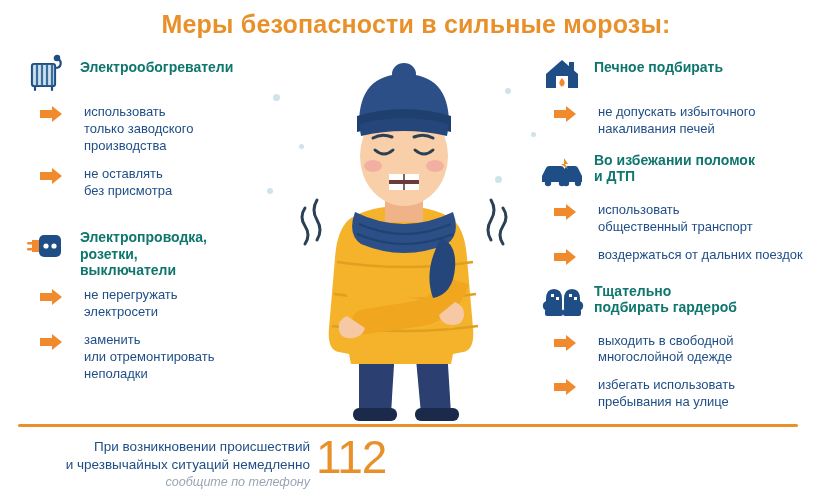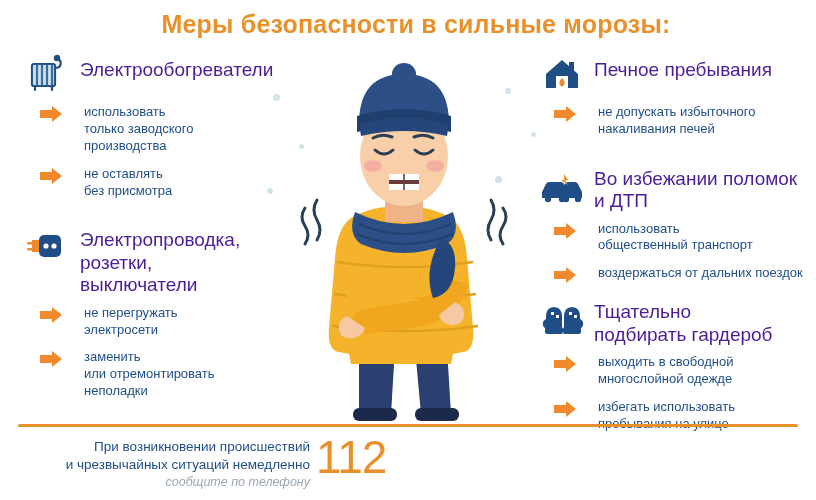--- a/index.html
+++ b/index.html
@@ -61,10 +61,10 @@
     position: relative;
   }
   .block-head-title {
-    font-size: 19px;
-    color: #4c1d95;
+    font-size: 14px;
+    color: #0f766e;
     line-height: 1.18;
-    font-weight: normal;
+    font-weight: bold;
     padding-top: 7px;
   }
   .bullets {

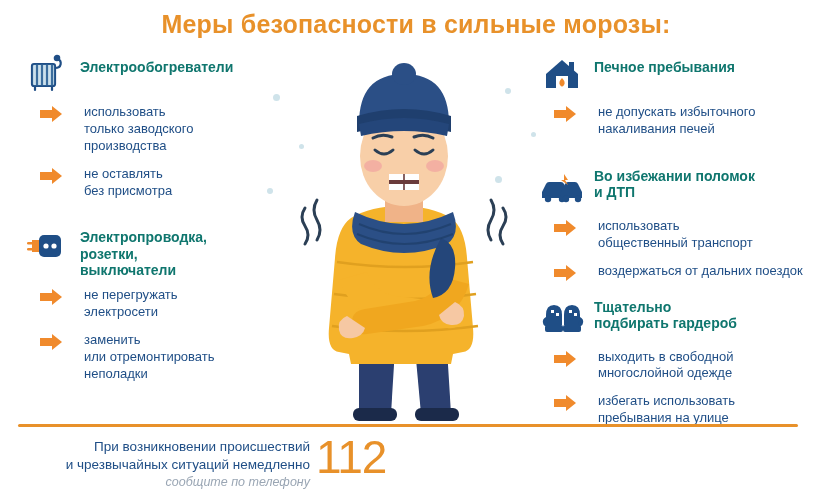--- a/index.html
+++ b/index.html
@@ -322,7 +322,7 @@
             <path d="M22 26 q4 4 2 7 q-2 3 -4 0 q-2 -3 2 -7 Z" fill="#f08a2c"></path>
           </svg>
         </div>
-        <div class="block-head-title">Печное пребывания</div>
+        <div class="block-head-title">Печное подбирать</div>
       </div>
       <div class="bullets pad-left">
         <div class="bullet">

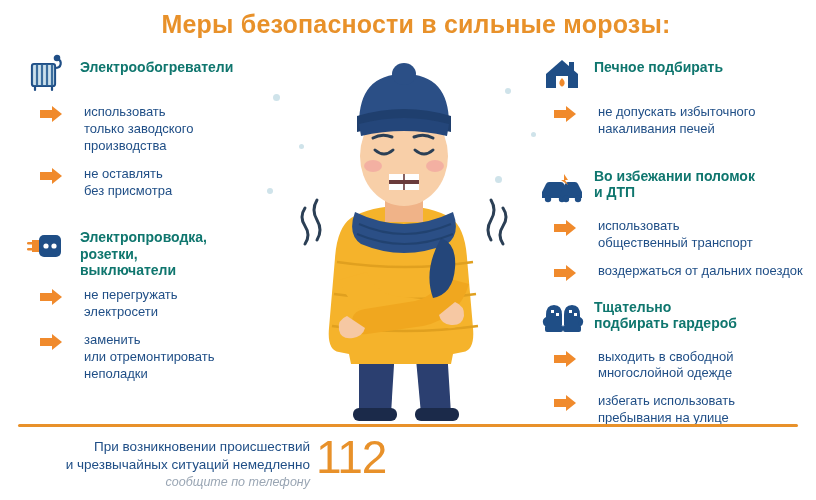--- a/index.html
+++ b/index.html
@@ -337,7 +337,7 @@
       </div>
     </div>
 
-    <div class="block" style="margin-top:28px">
+    <div class="block" style="margin-top:12px">
       <div class="block-head">
         <div class="block-head-icon">
           <svg width="44" height="44" viewBox="0 0 44 44">

